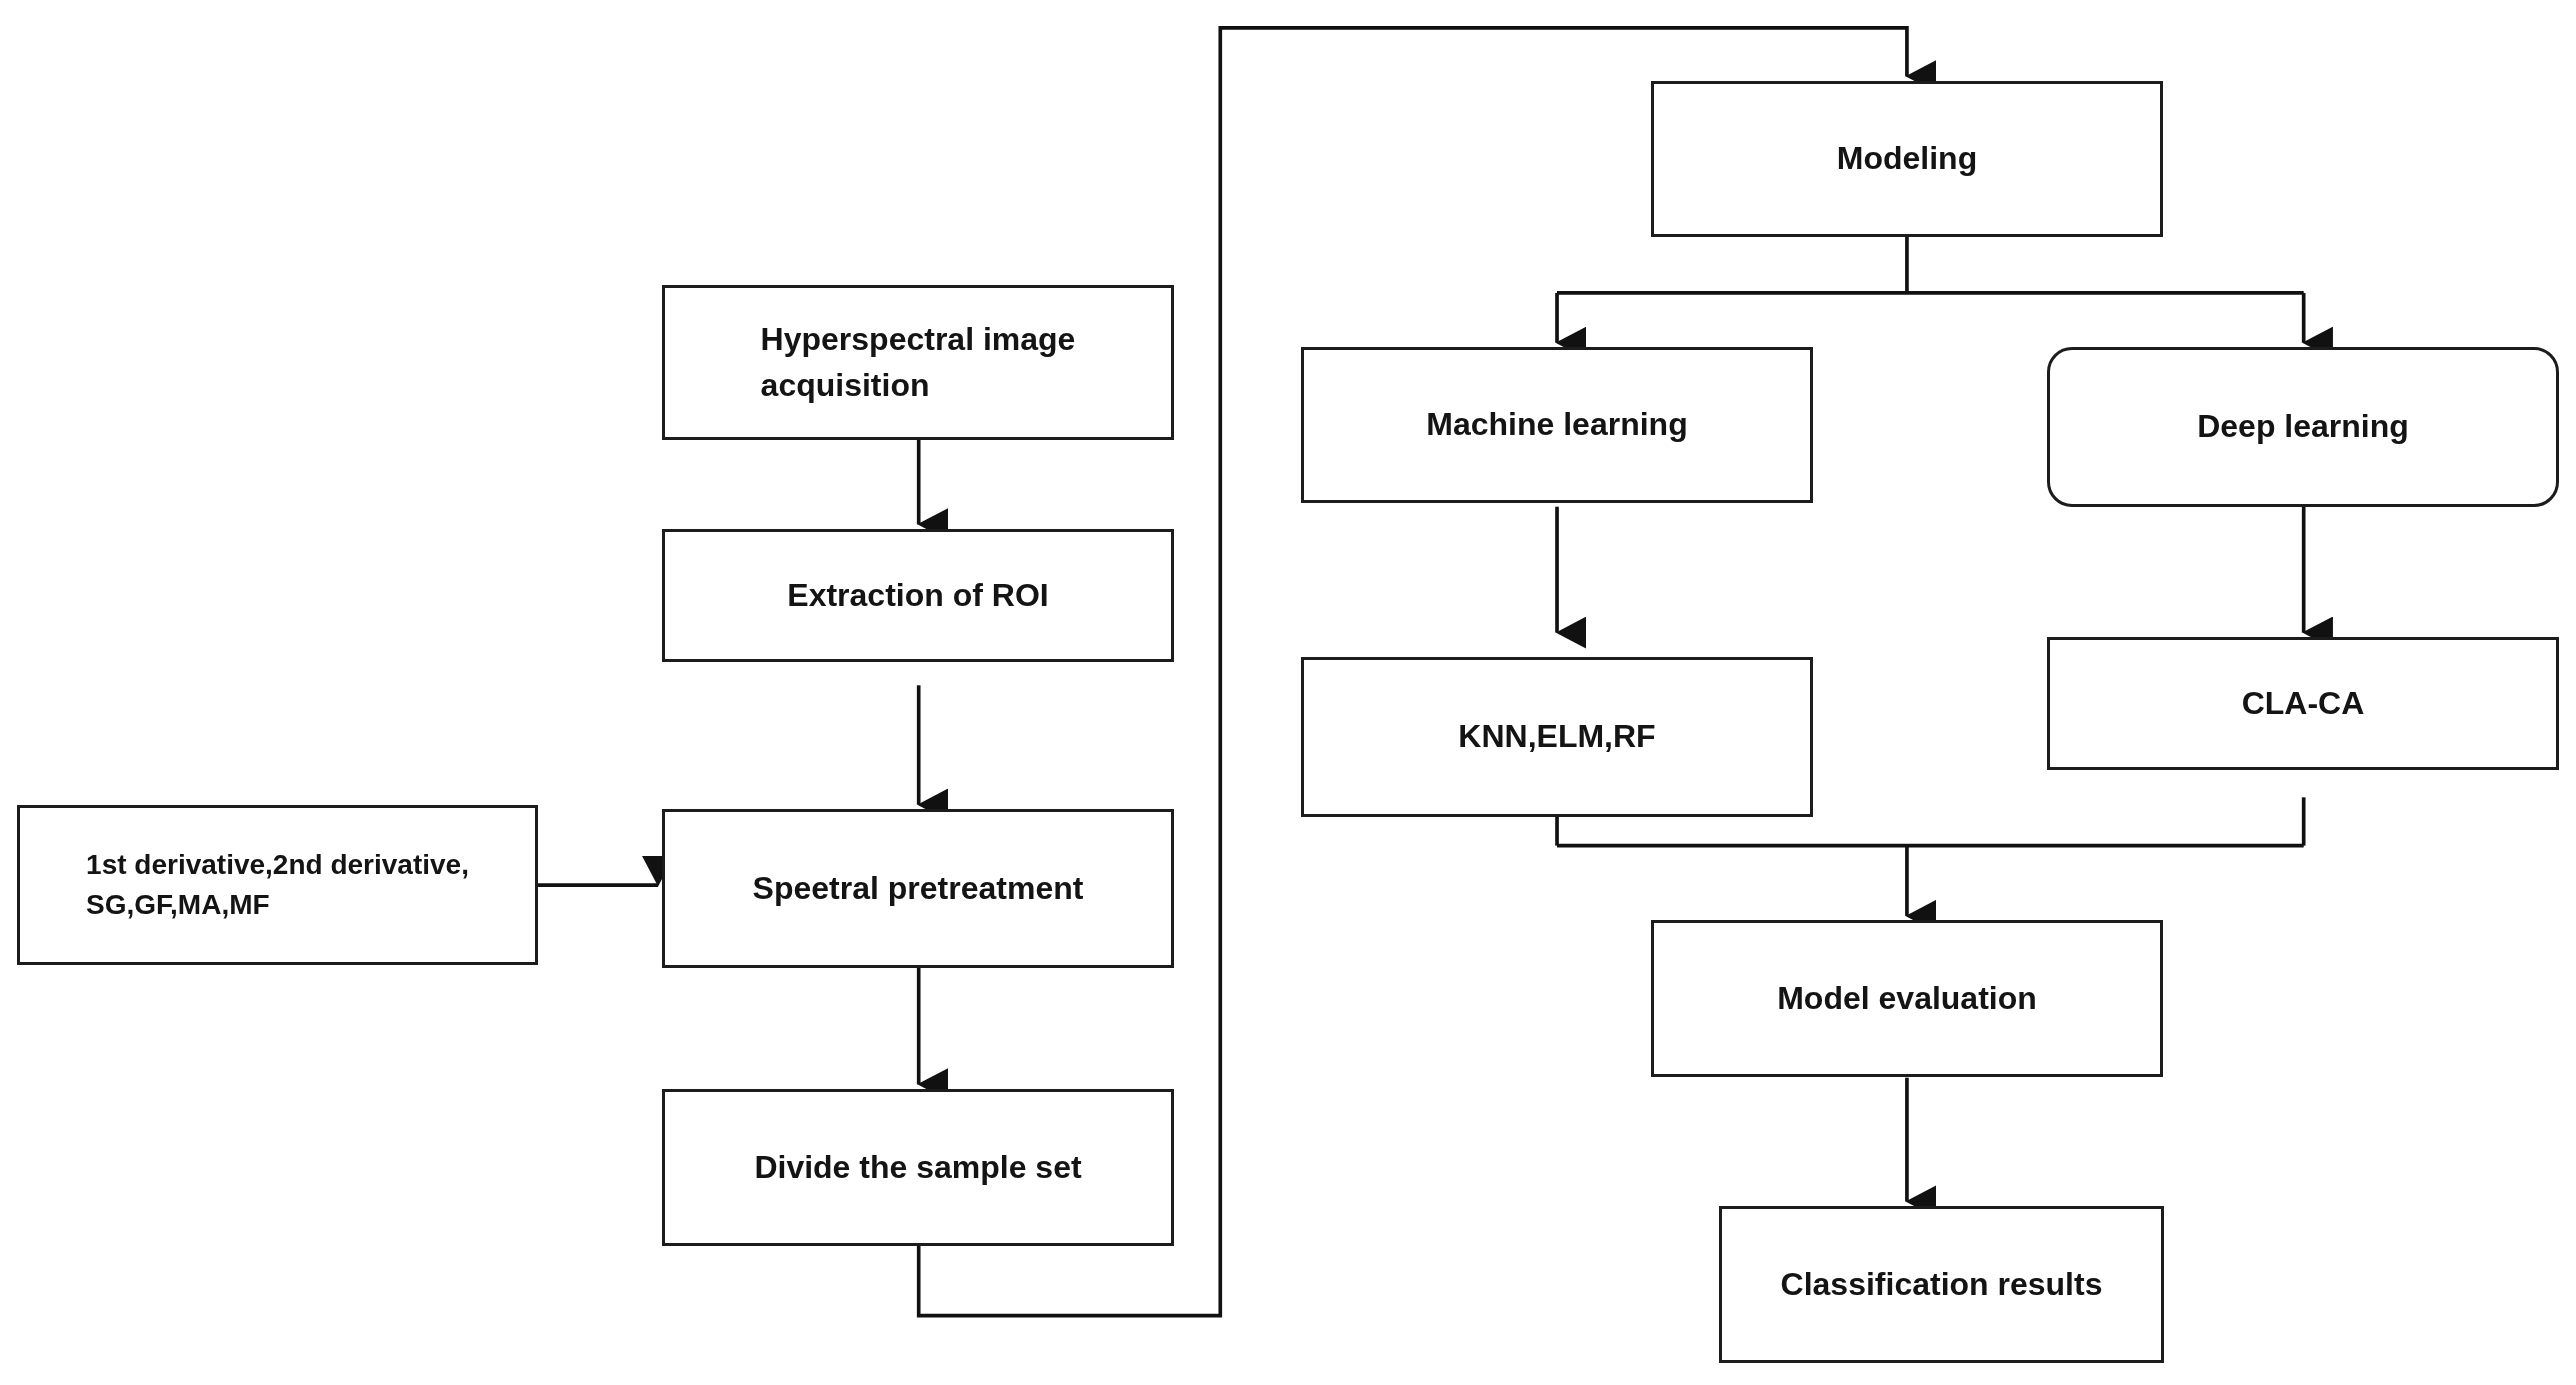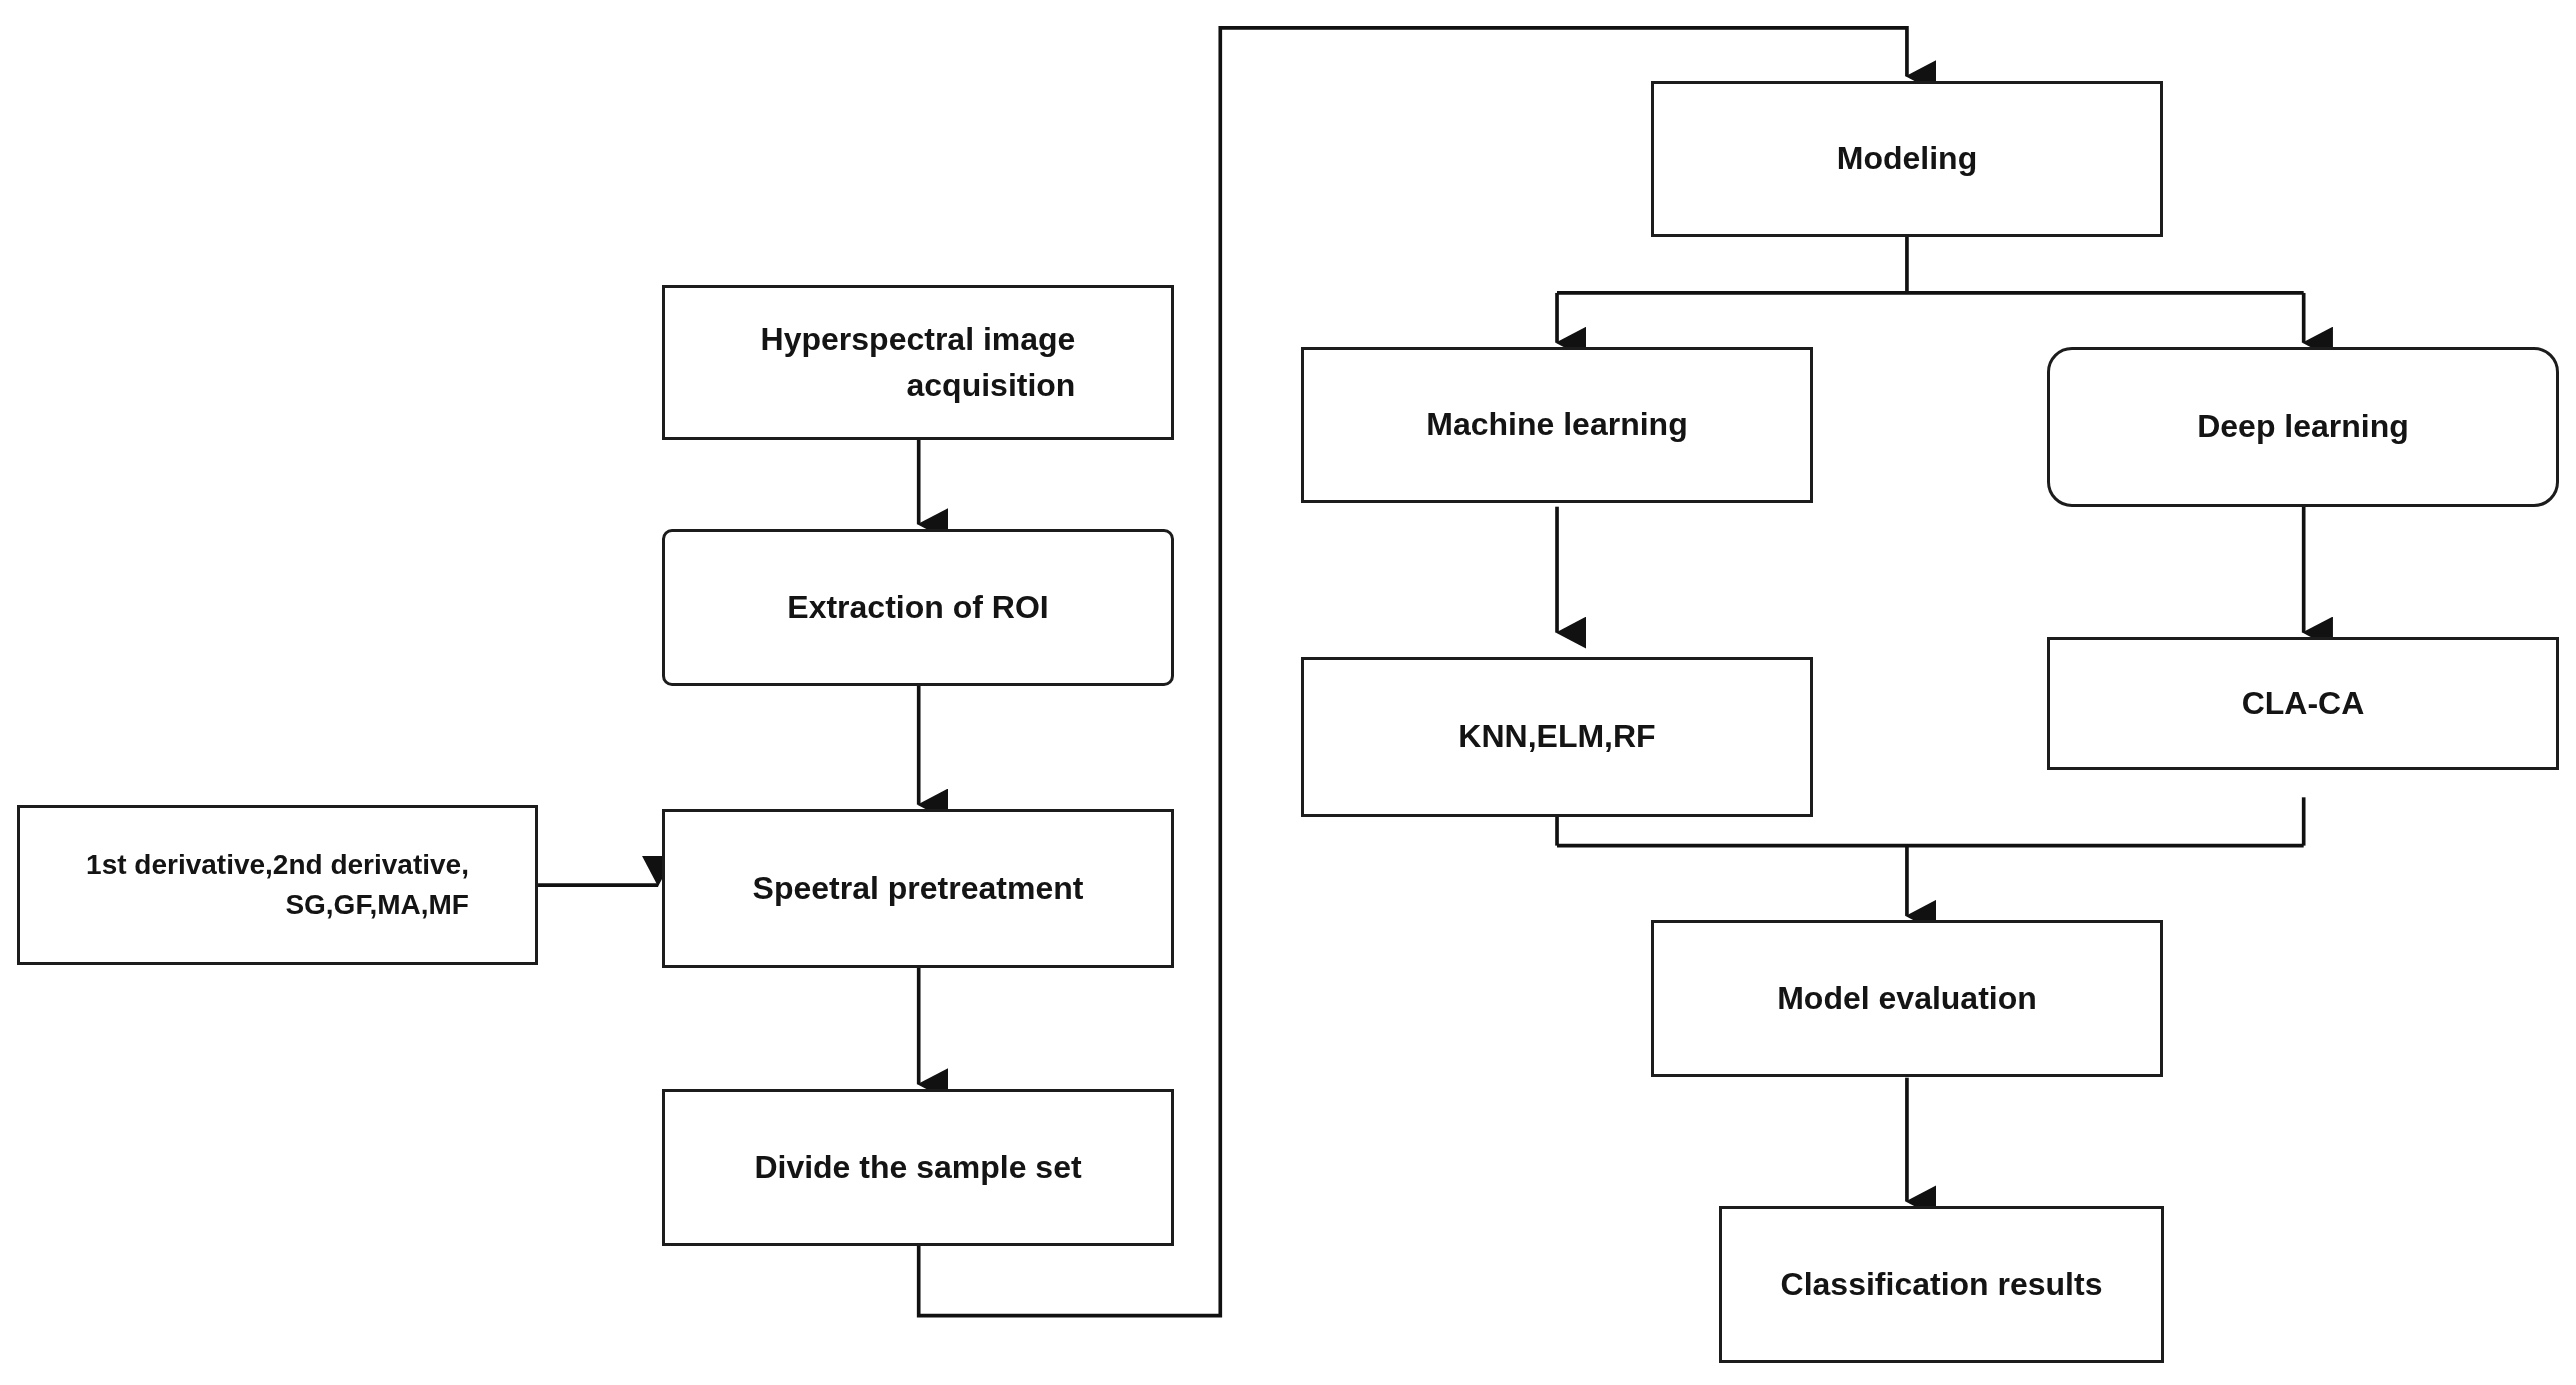--- a/index.html
+++ b/index.html
@@ -32,7 +32,7 @@
     display: flex;
     align-items: center;
     justify-content: center;
-    text-align: right;
+    text-align: left;
   }
   .flow-node .node-label {
     font-weight: bold;

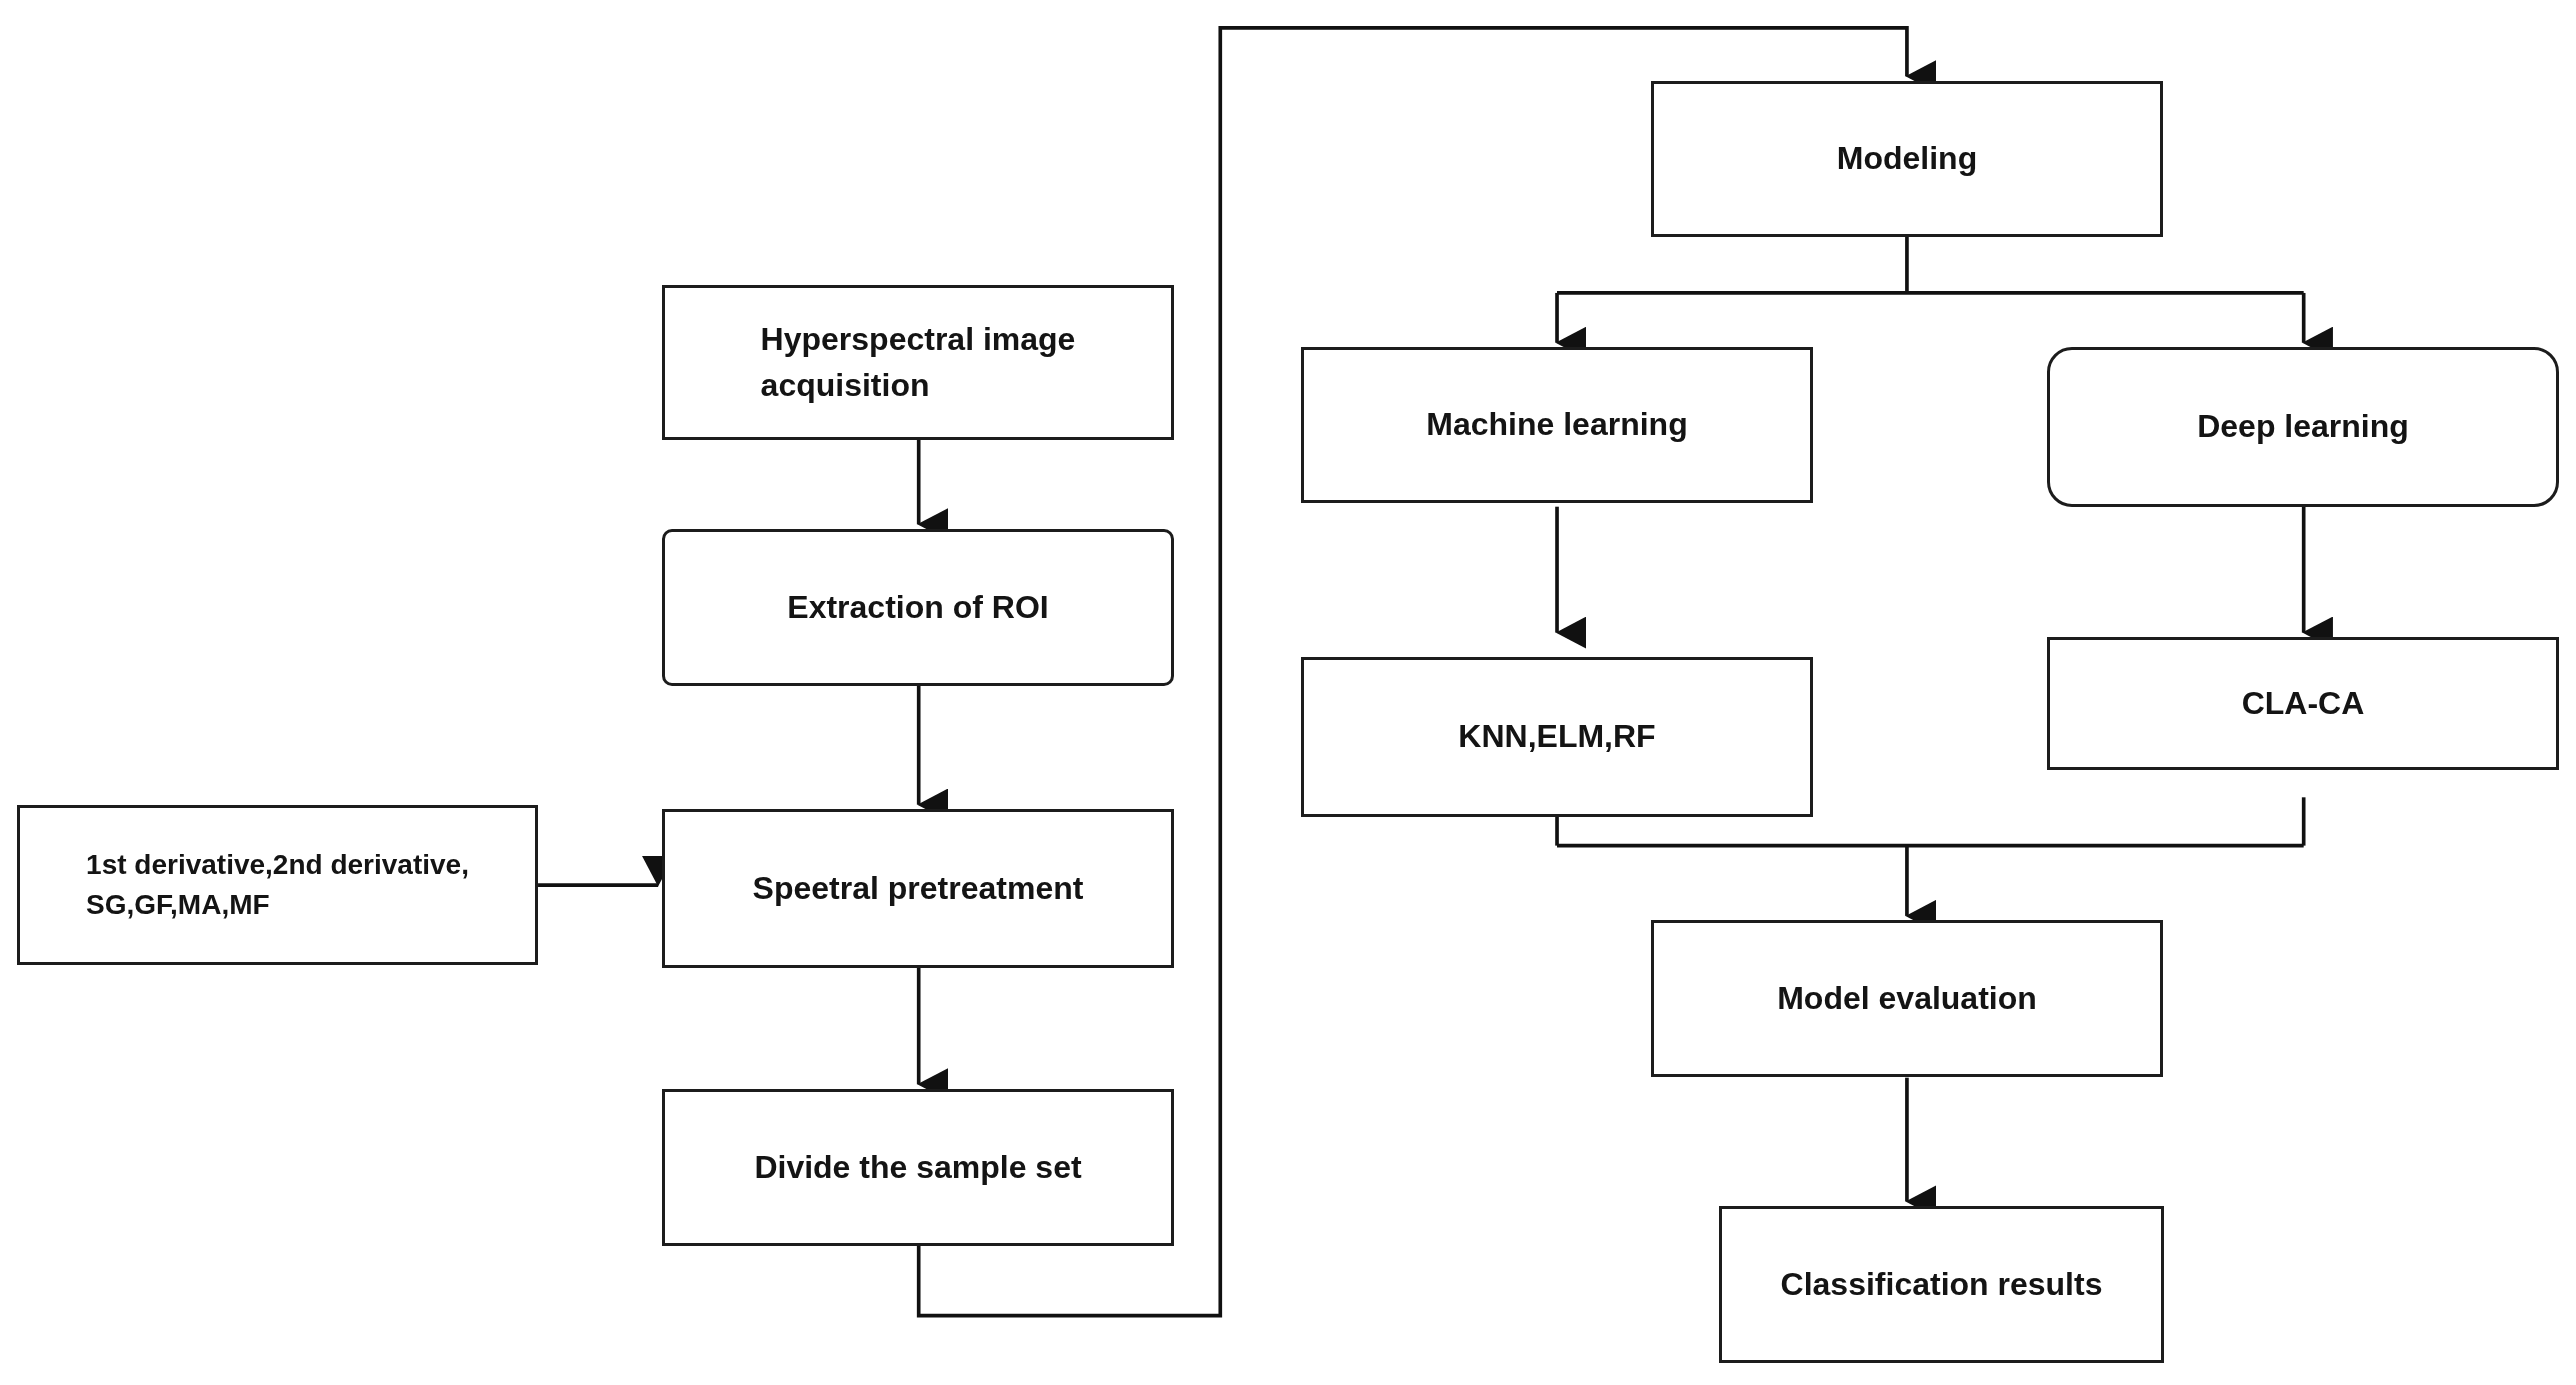--- a/index.html
+++ b/index.html
@@ -86,7 +86,7 @@
 acquisition</span>
   </div>
 
-  <div class="flow-node" style="left:662px; top:529px; width:512px; height:157px;border-radius:10px;">
+  <div class="flow-node" style="left:662px; top:529px; width:512px; height:133px;">
     <span class="node-label">Extraction of ROI</span>
   </div>
 

